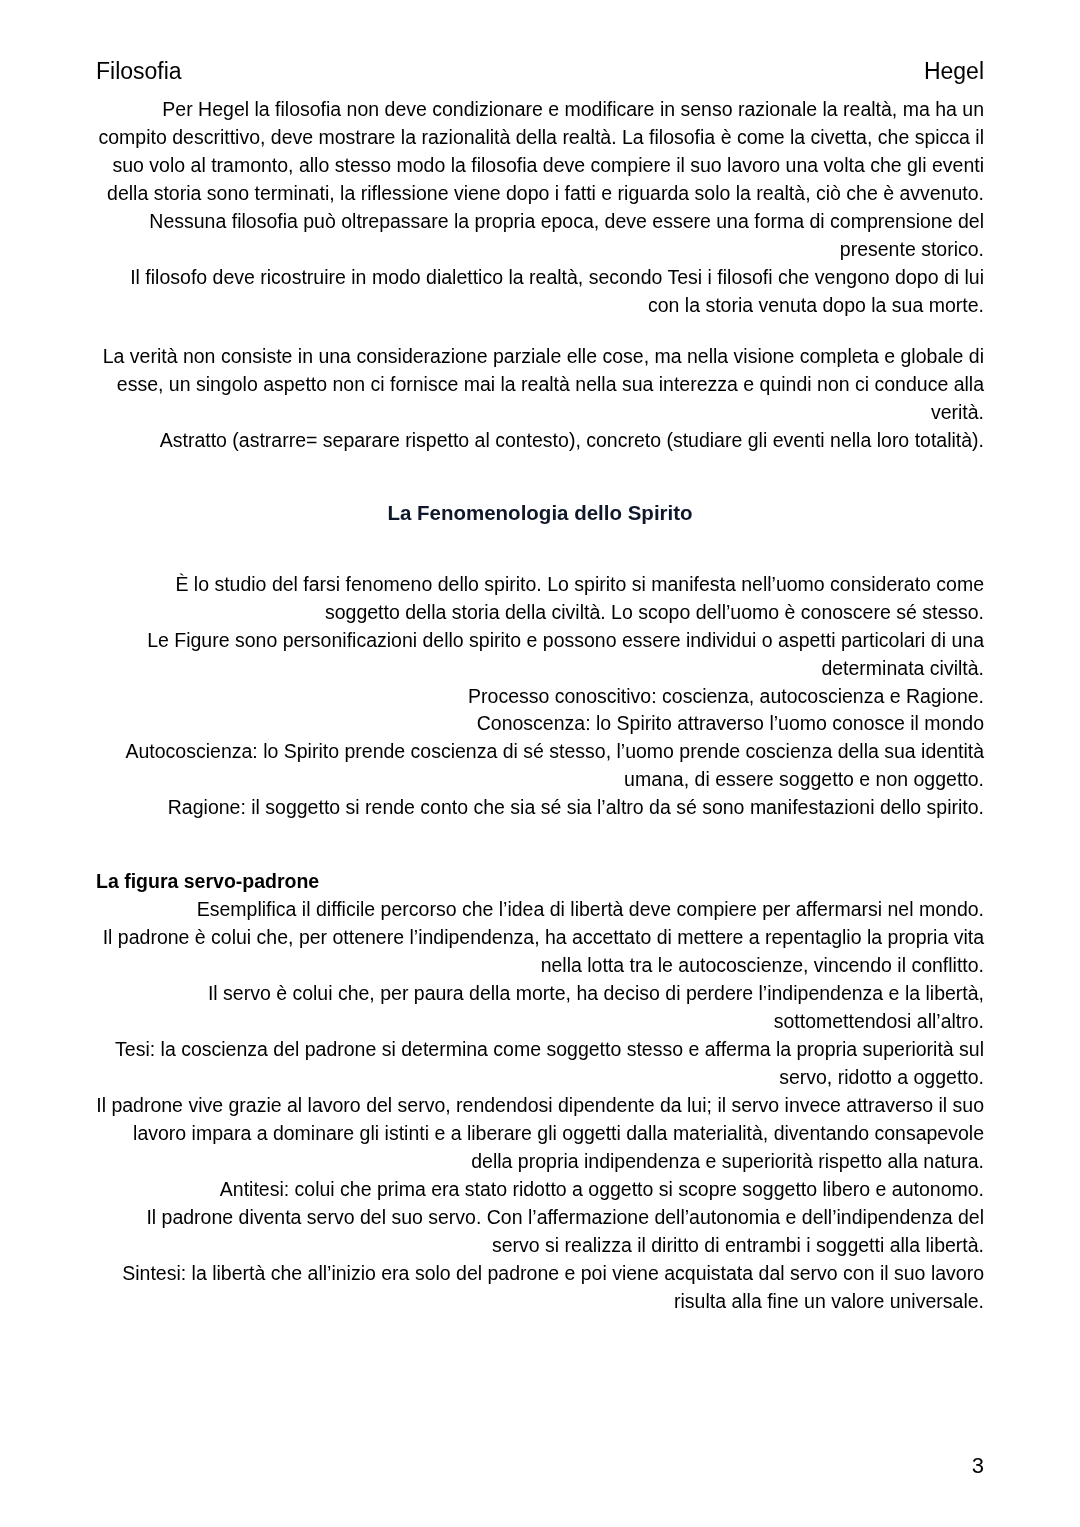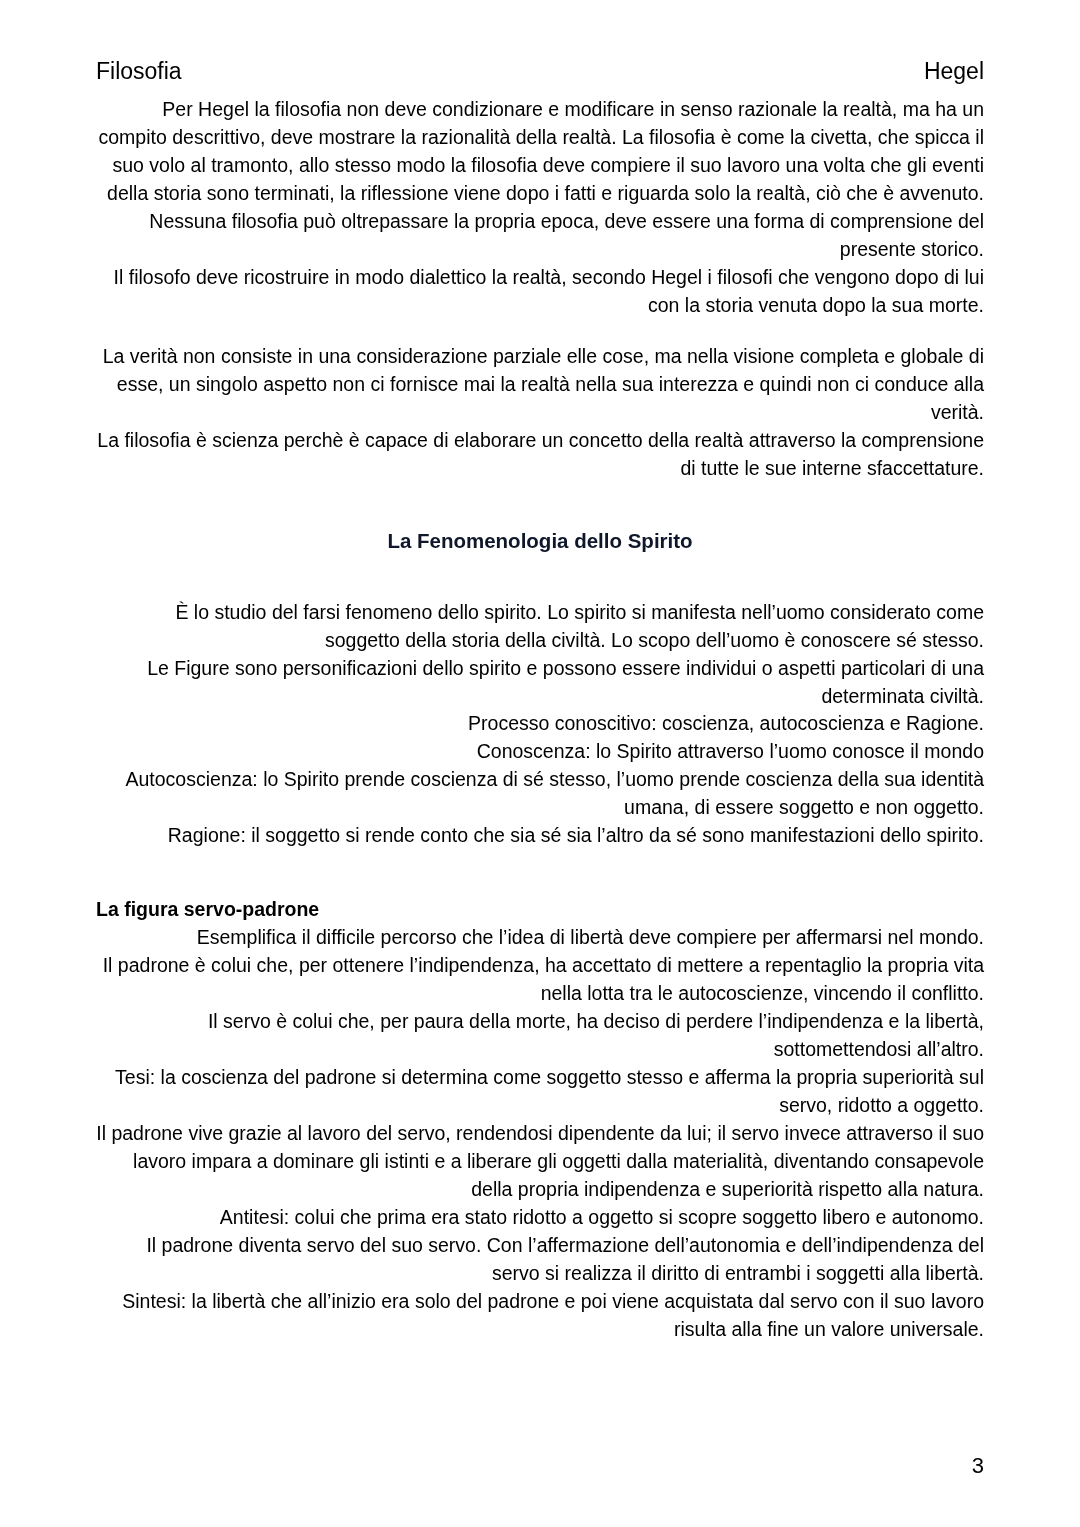--- a/index.html
+++ b/index.html
@@ -84,7 +84,7 @@
   <div class="body-text">
     <p>Per Hegel la filosofia non deve condizionare e modificare in senso razionale la realtà, ma ha un compito descrittivo, deve mostrare la razionalità della realtà. La filosofia è come la civetta, che spicca il suo volo al tramonto, allo stesso modo la filosofia deve compiere il suo lavoro una volta che gli eventi della storia sono terminati, la riflessione viene dopo i fatti e riguarda solo la realtà, ciò che è avvenuto.</p>
     <p>Nessuna filosofia può oltrepassare la propria epoca, deve essere una forma di comprensione del presente storico.</p>
-    <p>Il filosofo deve ricostruire in modo dialettico la realtà, secondo Hegel i filosofi che vengono dopo di lui con la storia venuta dopo la sua morte.</p>
+    <p>Il filosofo deve ricostruire in modo dialettico la realtà, secondo Tesi i filosofi che vengono dopo di lui con la storia venuta dopo la sua morte.</p>
     <div class="blank"></div>
     <p>La verità non consiste in una considerazione parziale elle cose, ma nella visione completa e globale di esse, un singolo aspetto non ci fornisce mai la realtà nella sua interezza e quindi non ci conduce alla verità.</p>
     <p>La filosofia è scienza perchè è capace di elaborare un concetto della realtà attraverso la comprensione di tutte le sue interne sfaccettature.</p>

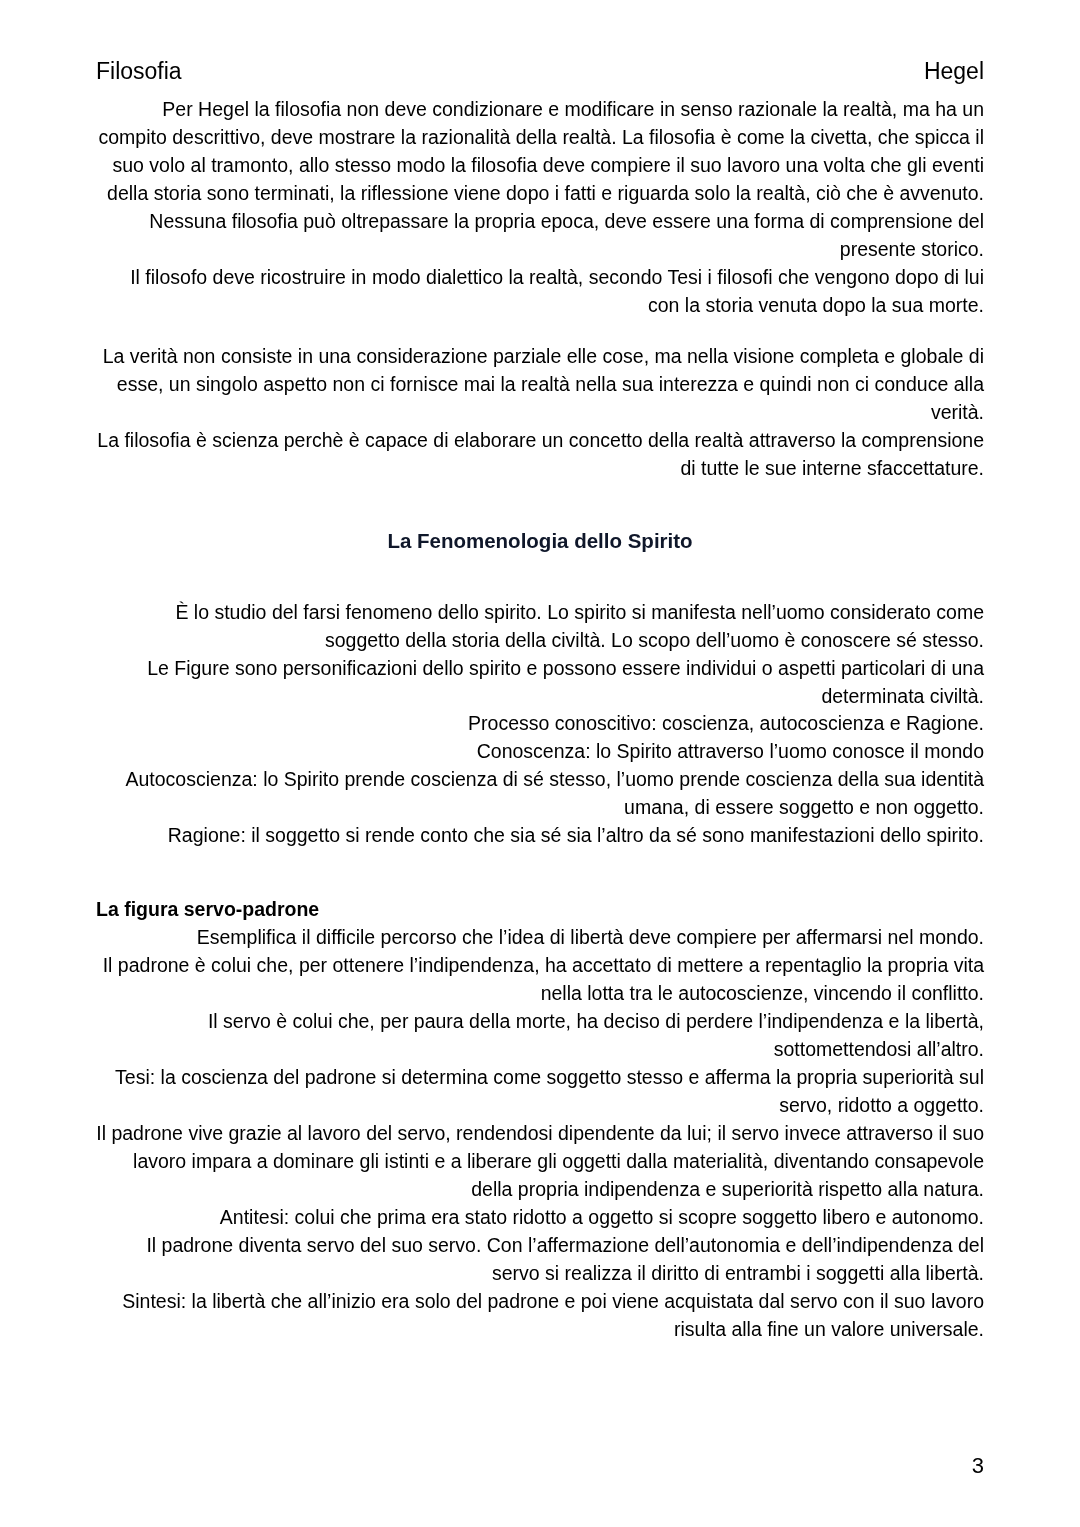--- a/index.html
+++ b/index.html
@@ -87,6 +87,7 @@
     <p>Il filosofo deve ricostruire in modo dialettico la realtà, secondo Tesi i filosofi che vengono dopo di lui con la storia venuta dopo la sua morte.</p>
     <div class="blank"></div>
     <p>La verità non consiste in una considerazione parziale elle cose, ma nella visione completa e globale di esse, un singolo aspetto non ci fornisce mai la realtà nella sua interezza e quindi non ci conduce alla verità.</p>
+    <p>Astratto (astrarre= separare rispetto al contesto), concreto (studiare gli eventi nella loro totalità).</p>
     <p>La filosofia è scienza perchè è capace di elaborare un concetto della realtà attraverso la comprensione di tutte le sue interne sfaccettature.</p>
   </div>
 

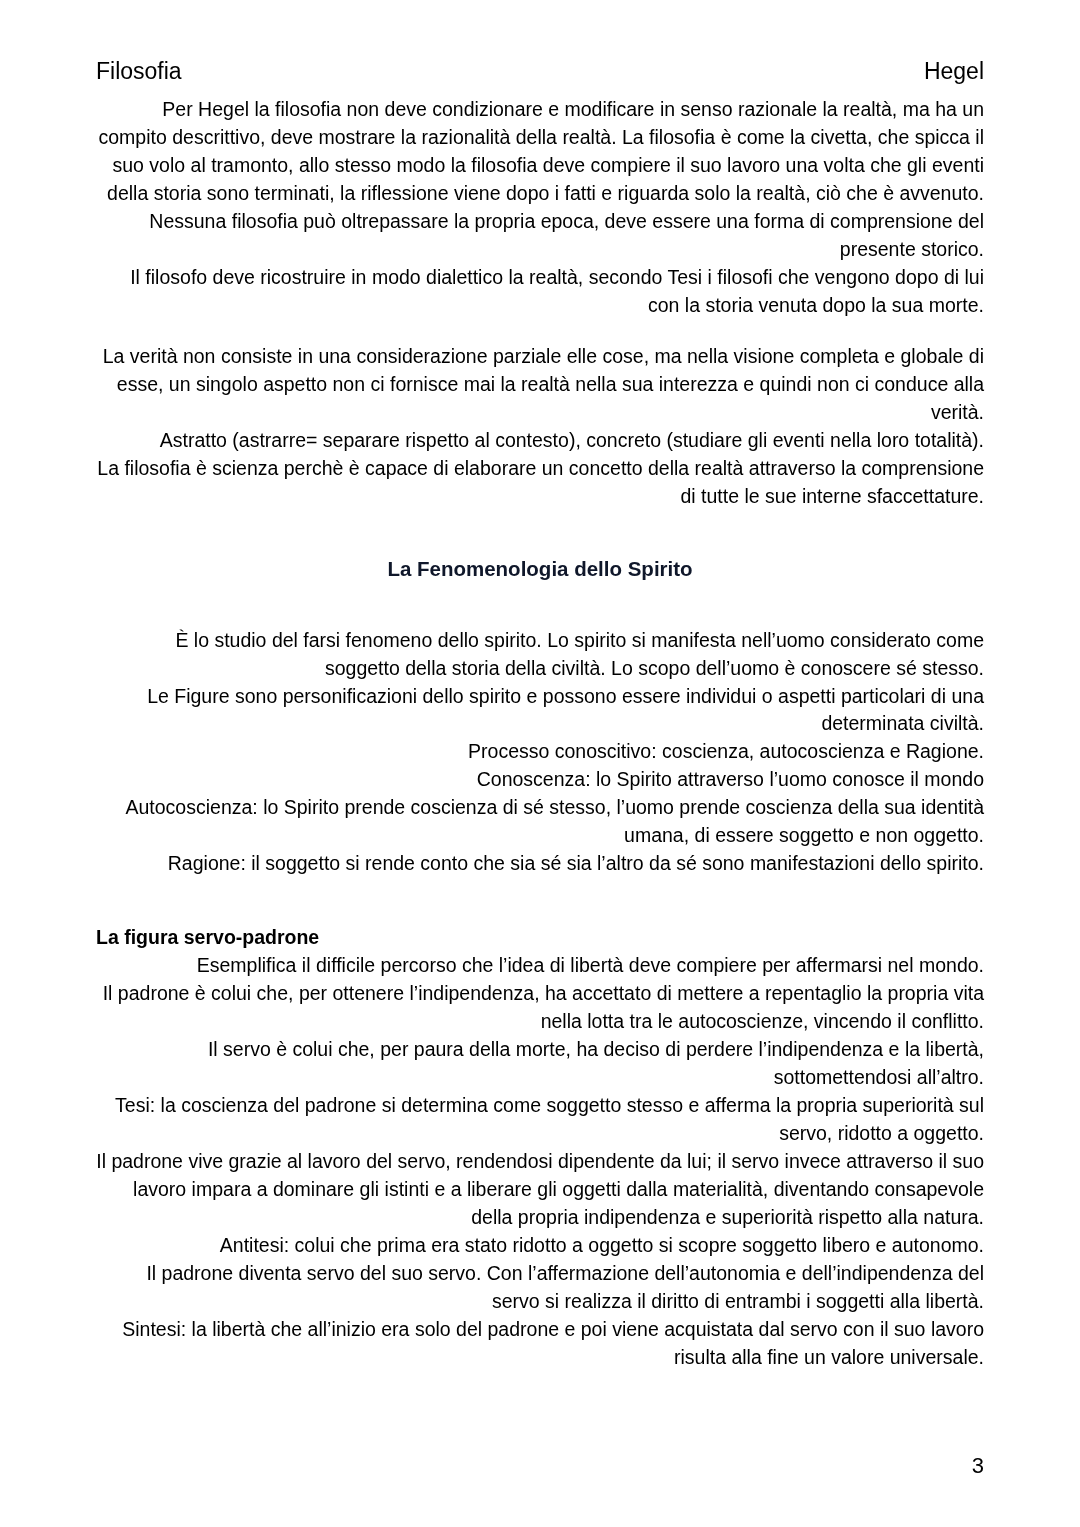--- a/index.html
+++ b/index.html
@@ -88,7 +88,6 @@
     <div class="blank"></div>
     <p>La verità non consiste in una considerazione parziale elle cose, ma nella visione completa e globale di esse, un singolo aspetto non ci fornisce mai la realtà nella sua interezza e quindi non ci conduce alla verità.</p>
     <p>Astratto (astrarre= separare rispetto al contesto), concreto (studiare gli eventi nella loro totalità).</p>
-    <p>La filosofia è scienza perchè è capace di elaborare un concetto della realtà attraverso la comprensione di tutte le sue interne sfaccettature.</p>
   </div>
 
   <div class="blank"></div>

